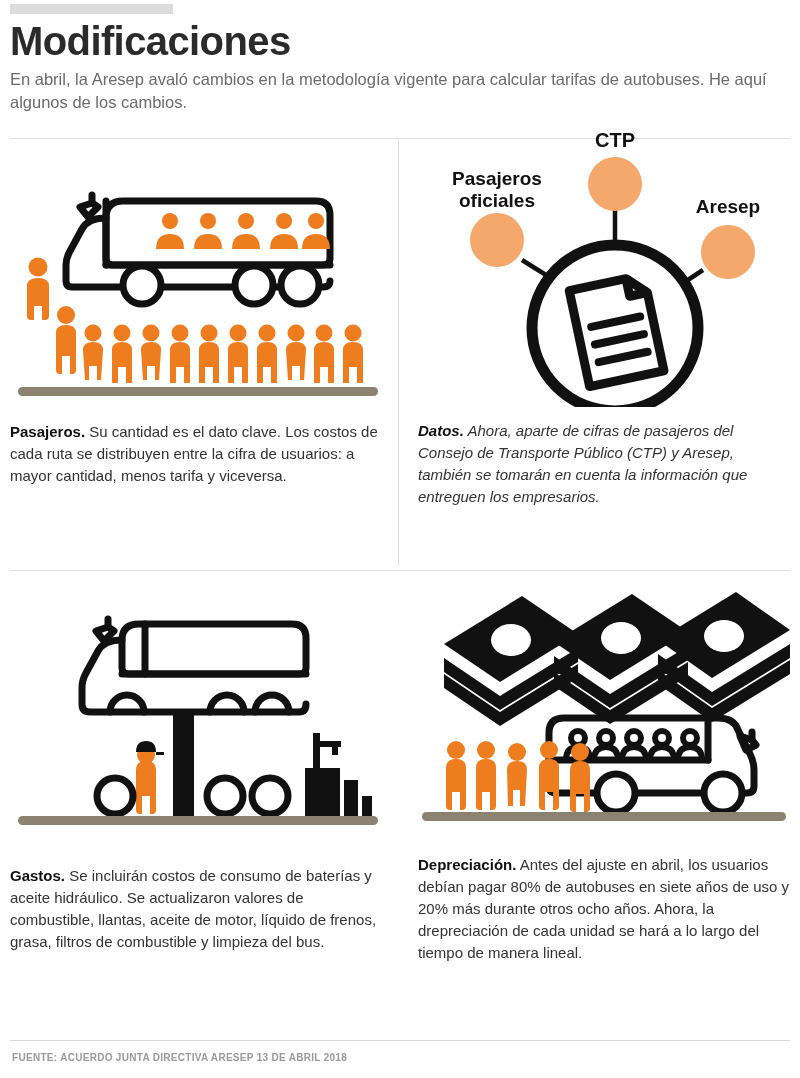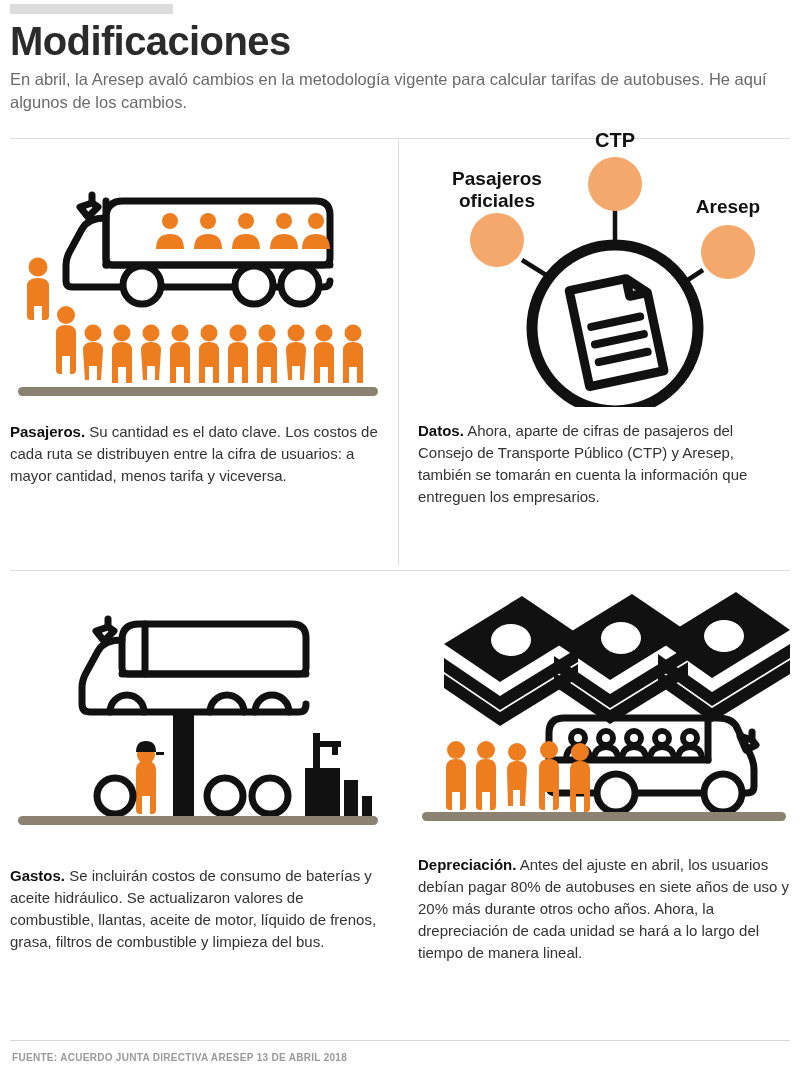--- a/index.html
+++ b/index.html
@@ -221,7 +221,7 @@
         <text x="310" y="83" text-anchor="middle" font-family="Liberation Sans, sans-serif" font-size="19" font-weight="700" fill="#111">Aresep</text>
       </svg>
     </div>
-    <p class="panel-text" style="margin-top:13px;">
+    <p class="panel-text" style="margin-top:13px;font-style:italic;">
       <b>Datos.</b><span> Ahora, aparte de cifras de pasajeros del Consejo de Transporte Público (CTP) y Aresep, también se tomarán en cuenta la información que entreguen los empresarios.</span>
     </p>
   </div>

